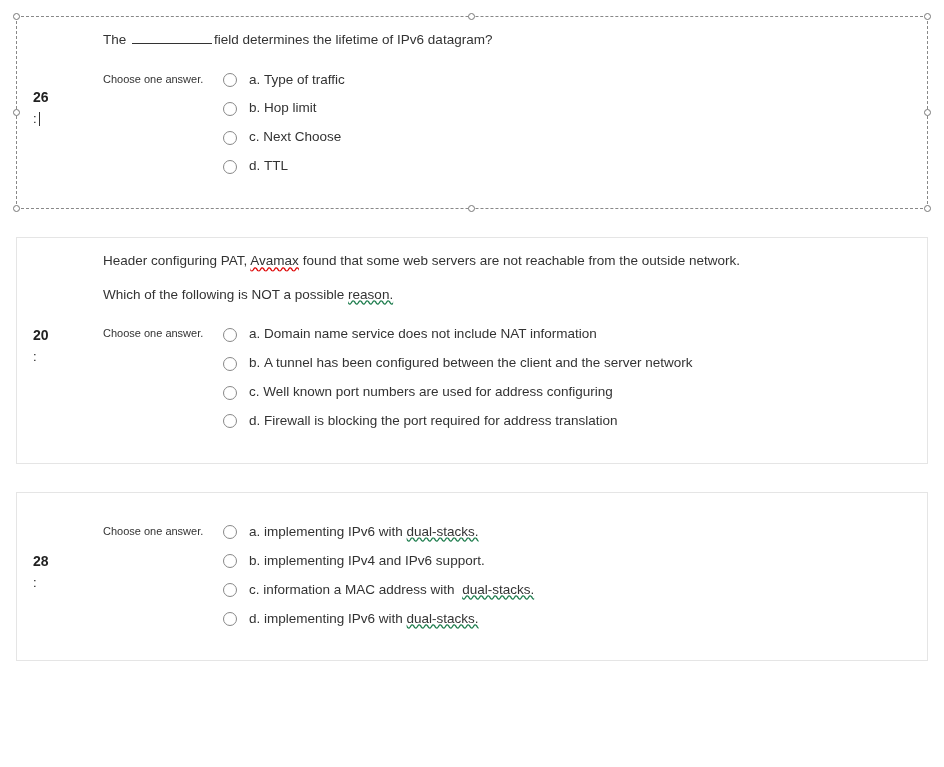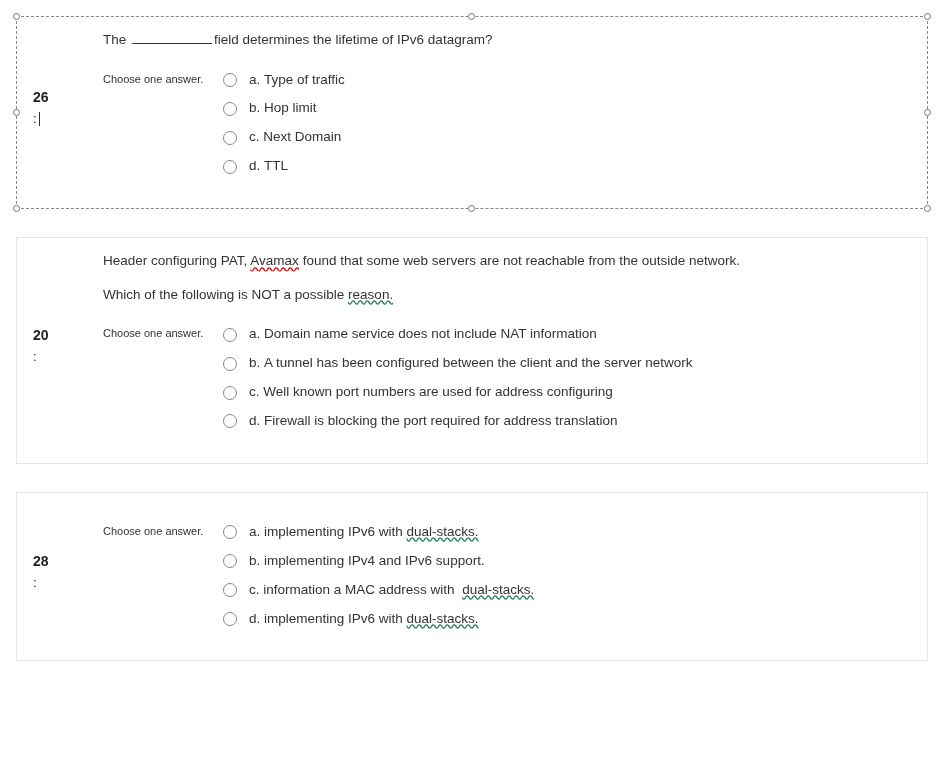--- a/index.html
+++ b/index.html
@@ -156,7 +156,7 @@
           <div class="option">
             <input type="radio" class="radio" style="">
             <span>c.</span>&nbsp;
-            <span>Next Domain</span>
+            <span>Next Choose</span>
           </div>
           <div class="option">
             <input type="radio" class="radio" style="">

